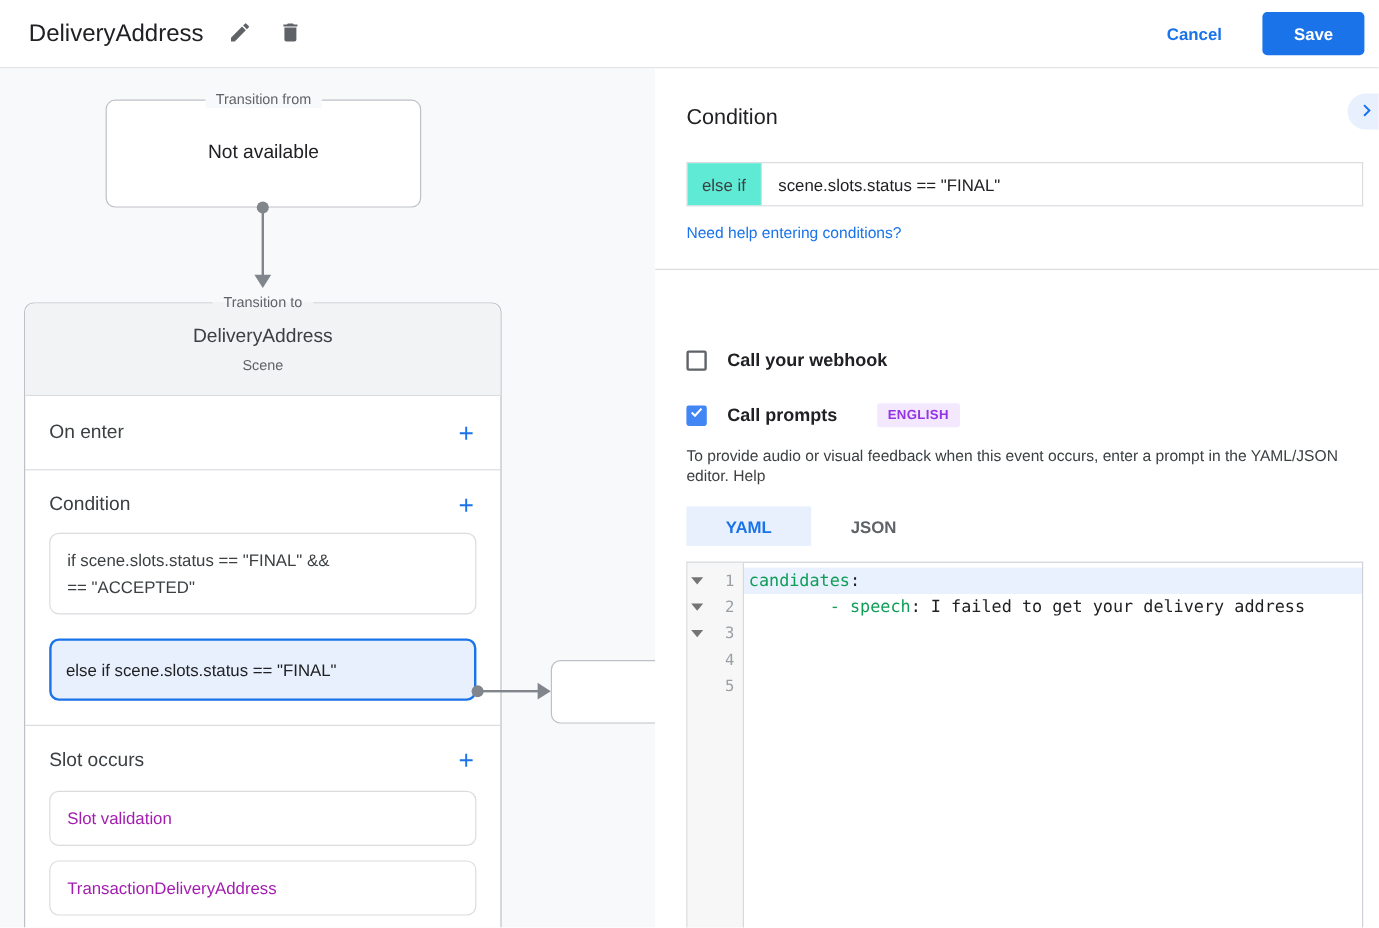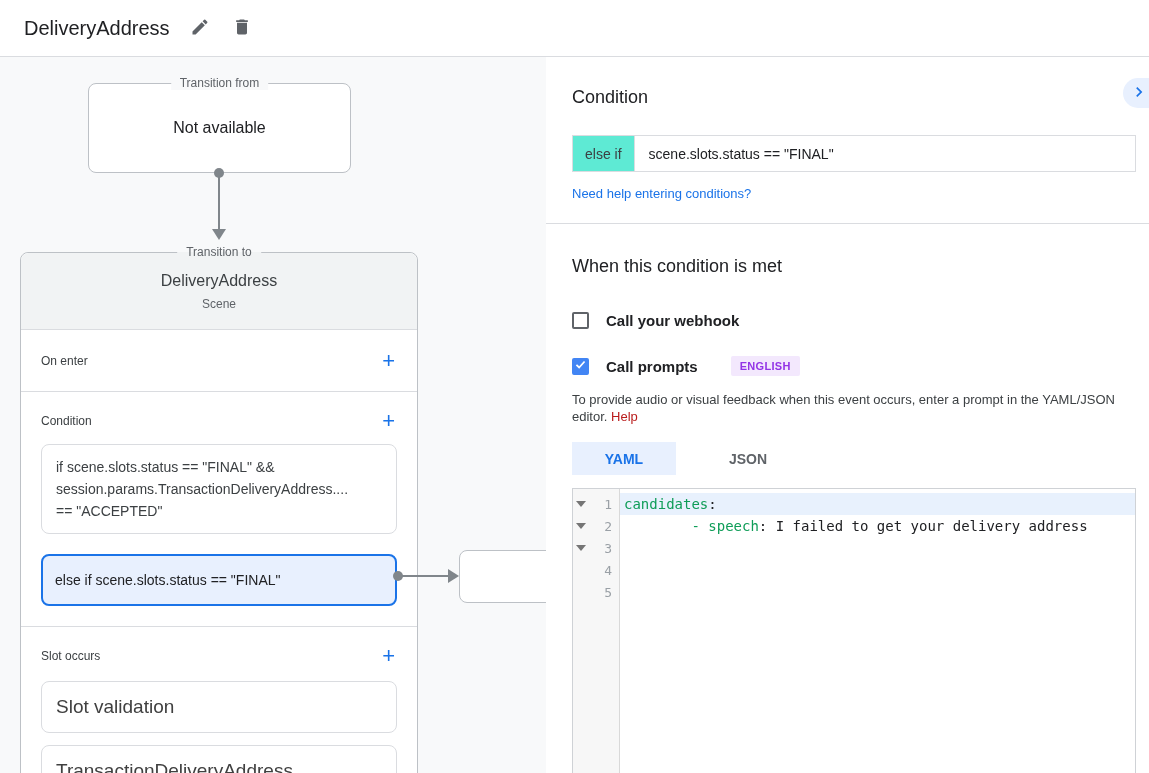--- a/index.html
+++ b/index.html
@@ -135,6 +135,10 @@
       </span>
     </button>
   </div>
+  <div class="appbar-right">
+    <button class="cancel-link">Cancel</button>
+    <button class="save-btn">Save</button>
+  </div>
 </div>
 
 <div class="main">

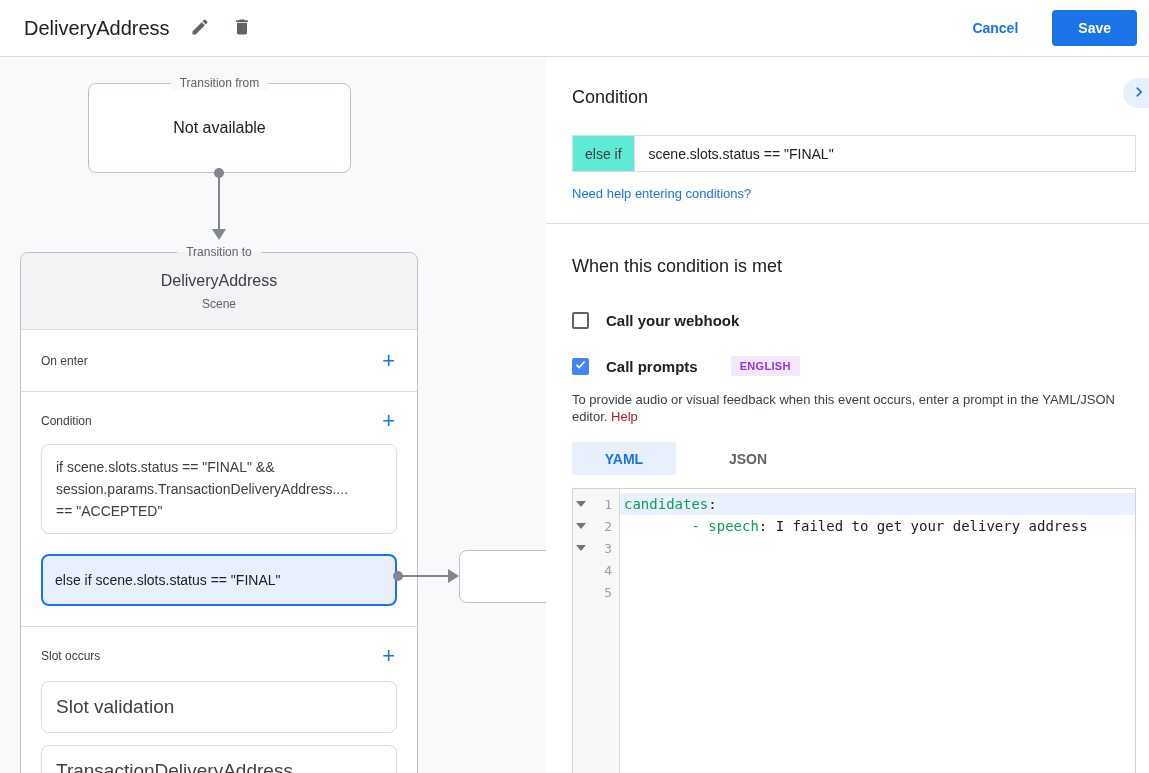--- a/index.html
+++ b/index.html
@@ -217,7 +217,6 @@
     </div>
 
     <div class="p-sec2">
-      <div class="p-title">When this condition is met</div>
 
       <div class="check-row row-webhook">
         <div class="checkbox"></div>

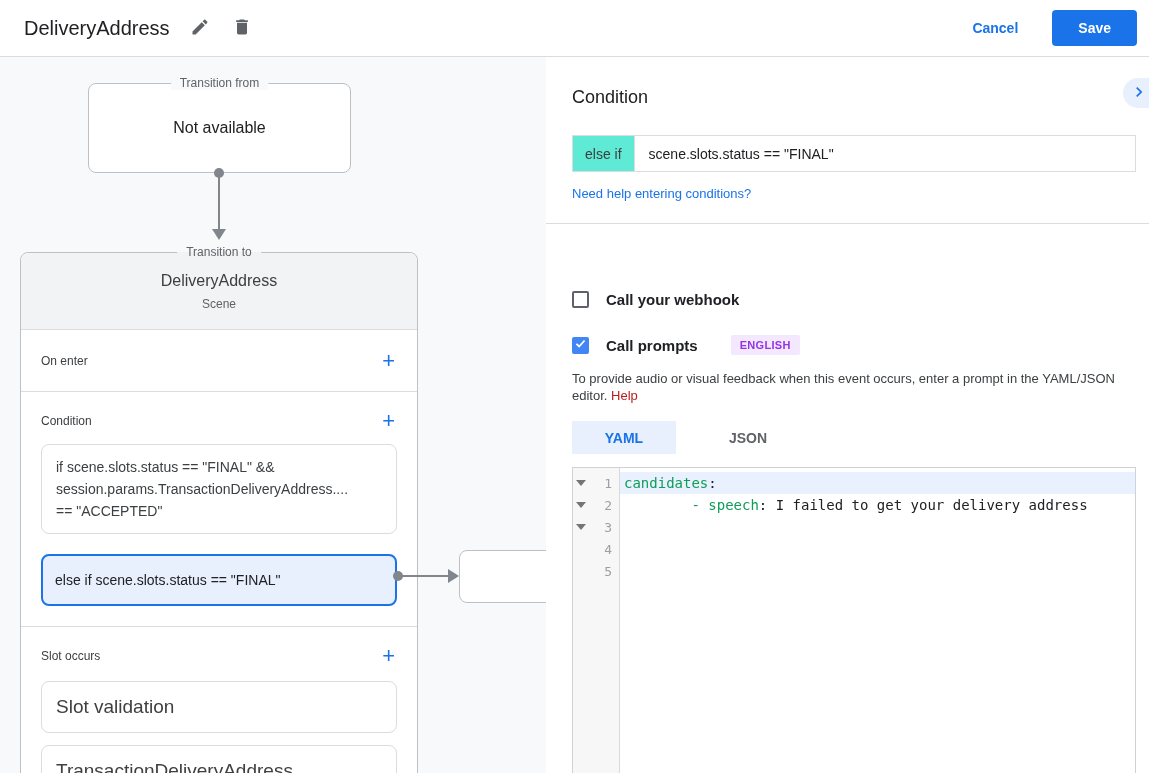--- a/index.html
+++ b/index.html
@@ -45,7 +45,7 @@
   .scene-type { font-size:12px; color:#5f6368; margin-top:7px; }
 
   .sec-row { display:flex; align-items:center; justify-content:space-between; padding:0 22px 0 20px; }
-  .sec-label { font-size:12px; color:#3c4043;text-align:center; }
+  .sec-label { font-size:16px; color:#3c4043;text-align:center; }
   .plus { color:#1a73e8; font-size:22px; font-weight:400; line-height:22px; cursor:pointer; }
   .on-enter { height:62px; border-bottom:1px solid #dadce0; }
   .sec { border-bottom:1px solid #dadce0; padding:14px 0 20px; }

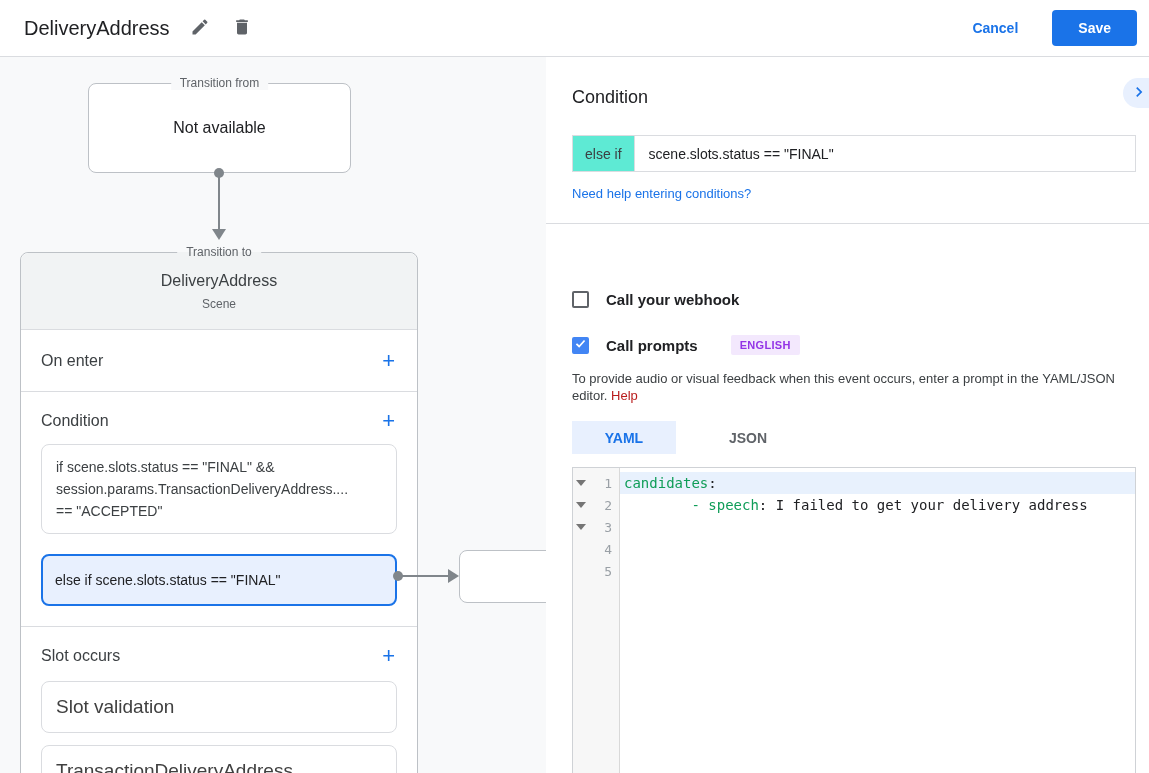--- a/index.html
+++ b/index.html
@@ -92,7 +92,7 @@
   .lang-badge { margin-left:16px; background:#f3e8fd; color:#9334e6; font-size:11px;
     font-weight:700; letter-spacing:0.3px; padding:4px 9px; border-radius:2px; }
   .desc { margin-top:15px; font-size:13px; color:#3c4043; line-height:17px; max-width:560px; }
-  .desc a { color:#b91c1c; text-decoration:none; cursor:pointer; }
+  .desc a { color:#404040; text-decoration:none; cursor:pointer; }
 
   .tabs { margin-top:17px; display:flex;gap:20px; }
   .tab { width:104px; height:33px; display:flex; align-items:center; justify-content:center;

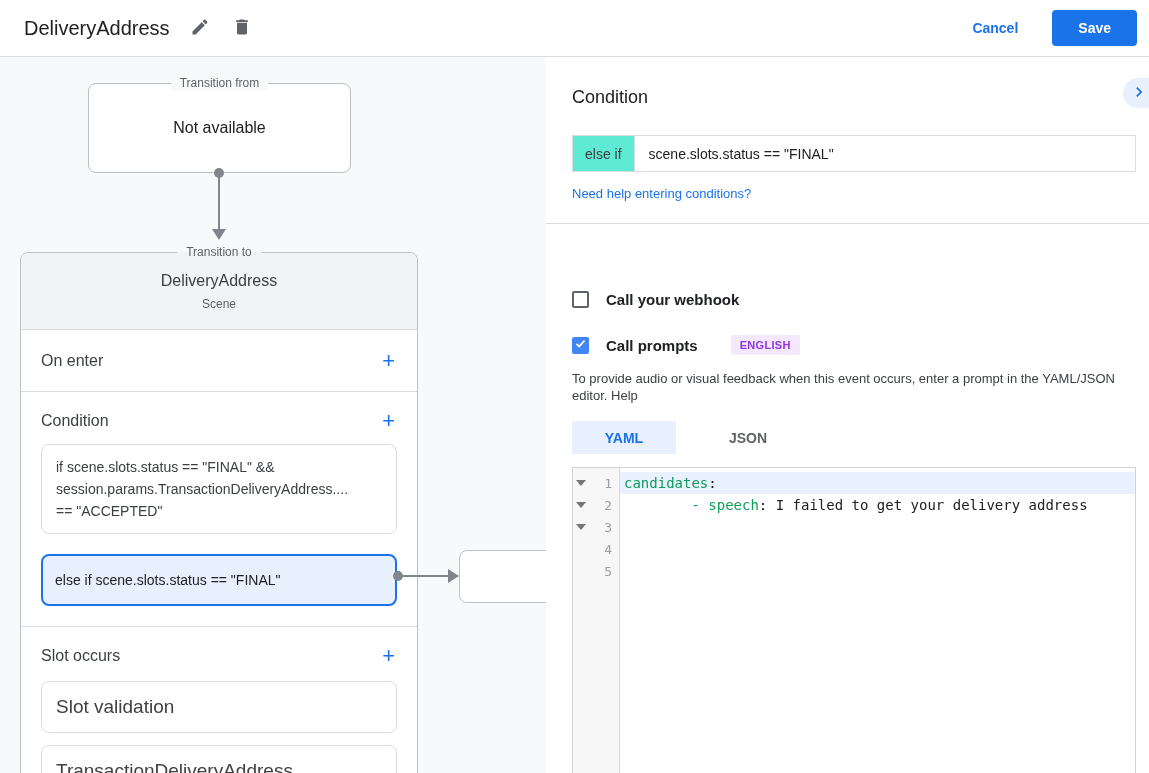--- a/index.html
+++ b/index.html
@@ -94,7 +94,7 @@
   .desc { margin-top:15px; font-size:13px; color:#3c4043; line-height:17px; max-width:560px; }
   .desc a { color:#404040; text-decoration:none; cursor:pointer; }
 
-  .tabs { margin-top:17px; display:flex;gap:20px; }
+  .tabs { margin-top:17px; display:flex; }
   .tab { width:104px; height:33px; display:flex; align-items:center; justify-content:center;
     font-size:14px; font-weight:600; color:#5f6368; cursor:pointer; background:none; border:none; }
   .tab.active { background:#e8f0fe; color:#1a73e8; }

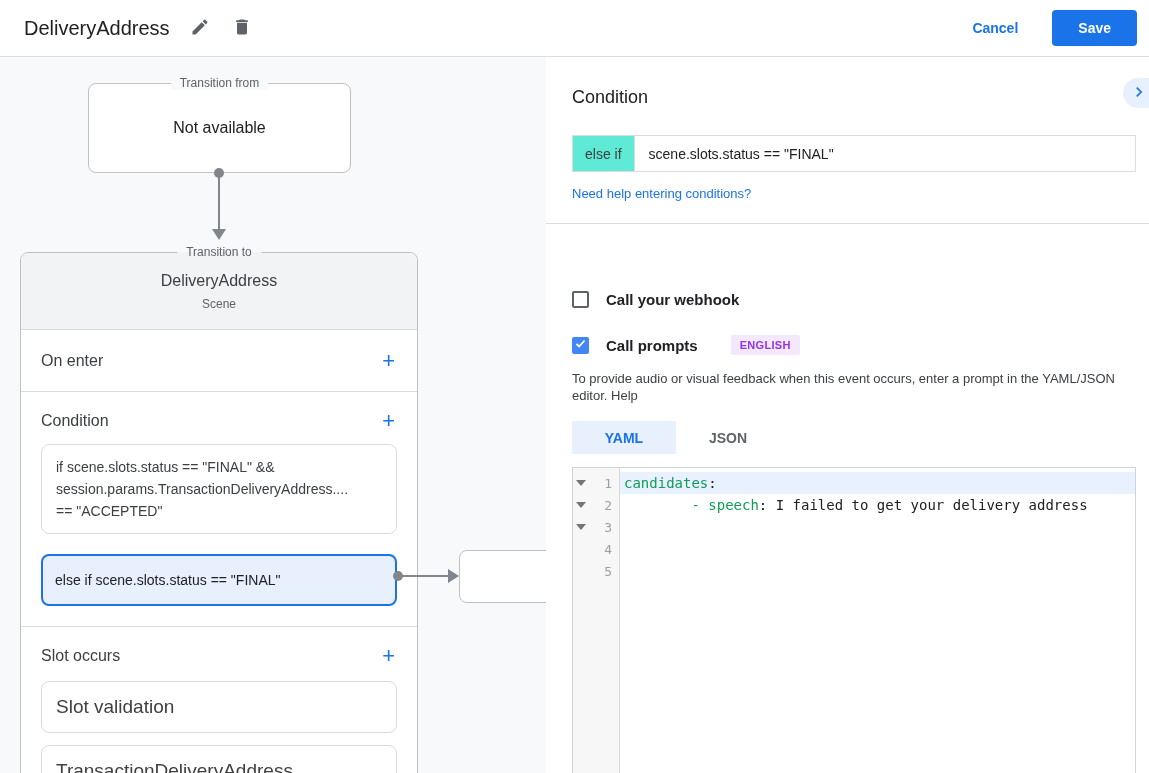--- a/index.html
+++ b/index.html
@@ -174,7 +174,6 @@
         </div>
         <div class="cond-card">
           <div>if scene.slots.status == "FINAL" &amp;&amp;</div>
-          <div>session.params.TransactionDeliveryAddress....</div>
           <div>== "ACCEPTED"</div>
         </div>
         <div class="cond-card selected">

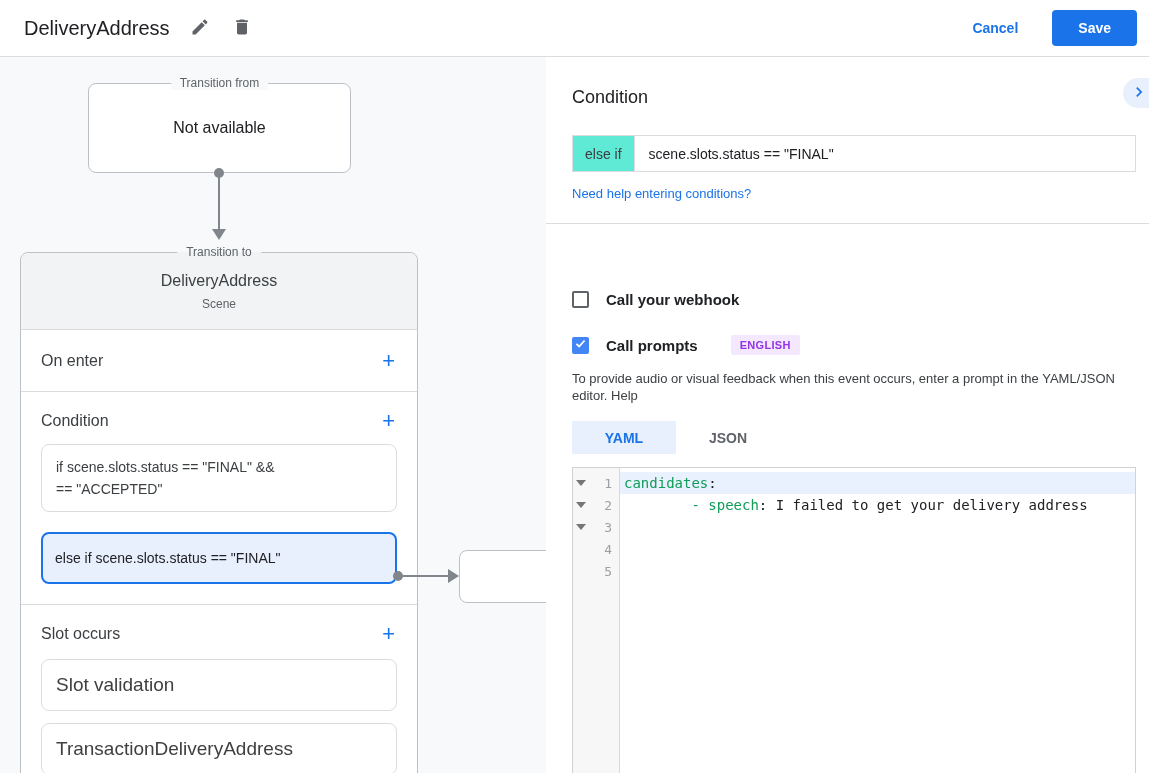--- a/index.html
+++ b/index.html
@@ -57,7 +57,7 @@
   .cond-card.selected { margin-top:20px; border:2px solid #1a73e8; background:#e8f0fe;
     color:#202124; padding:13px 12px; }
   .slot-card { margin:10px 20px 12px; border:1px solid #dadce0; border-radius:8px;
-    padding:14px 14px; font-size:19px; color:#404040; background:#fff; cursor:pointer; }
+    padding:14px 14px; font-size:14px; color:#a21caf; background:#fff; cursor:pointer; }
 
   .h-line { position:absolute; left:398px; top:518px; width:52px; height:2px; background:#80868b; }
   .dot-right { left:393px; top:514px; }

